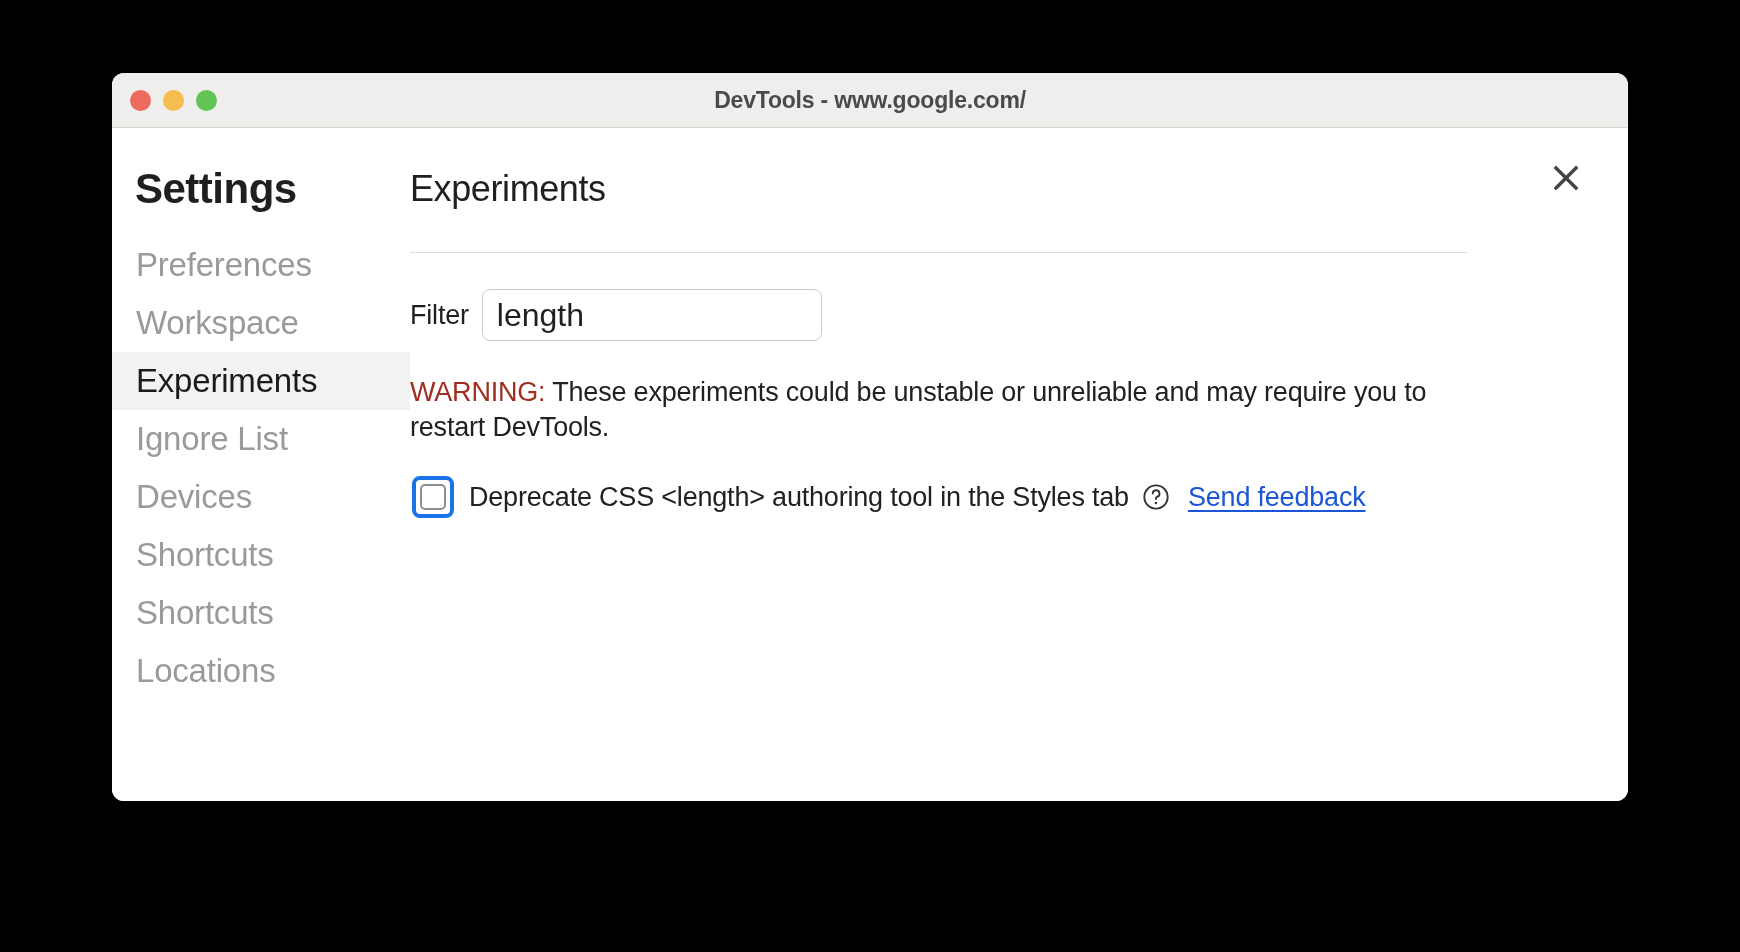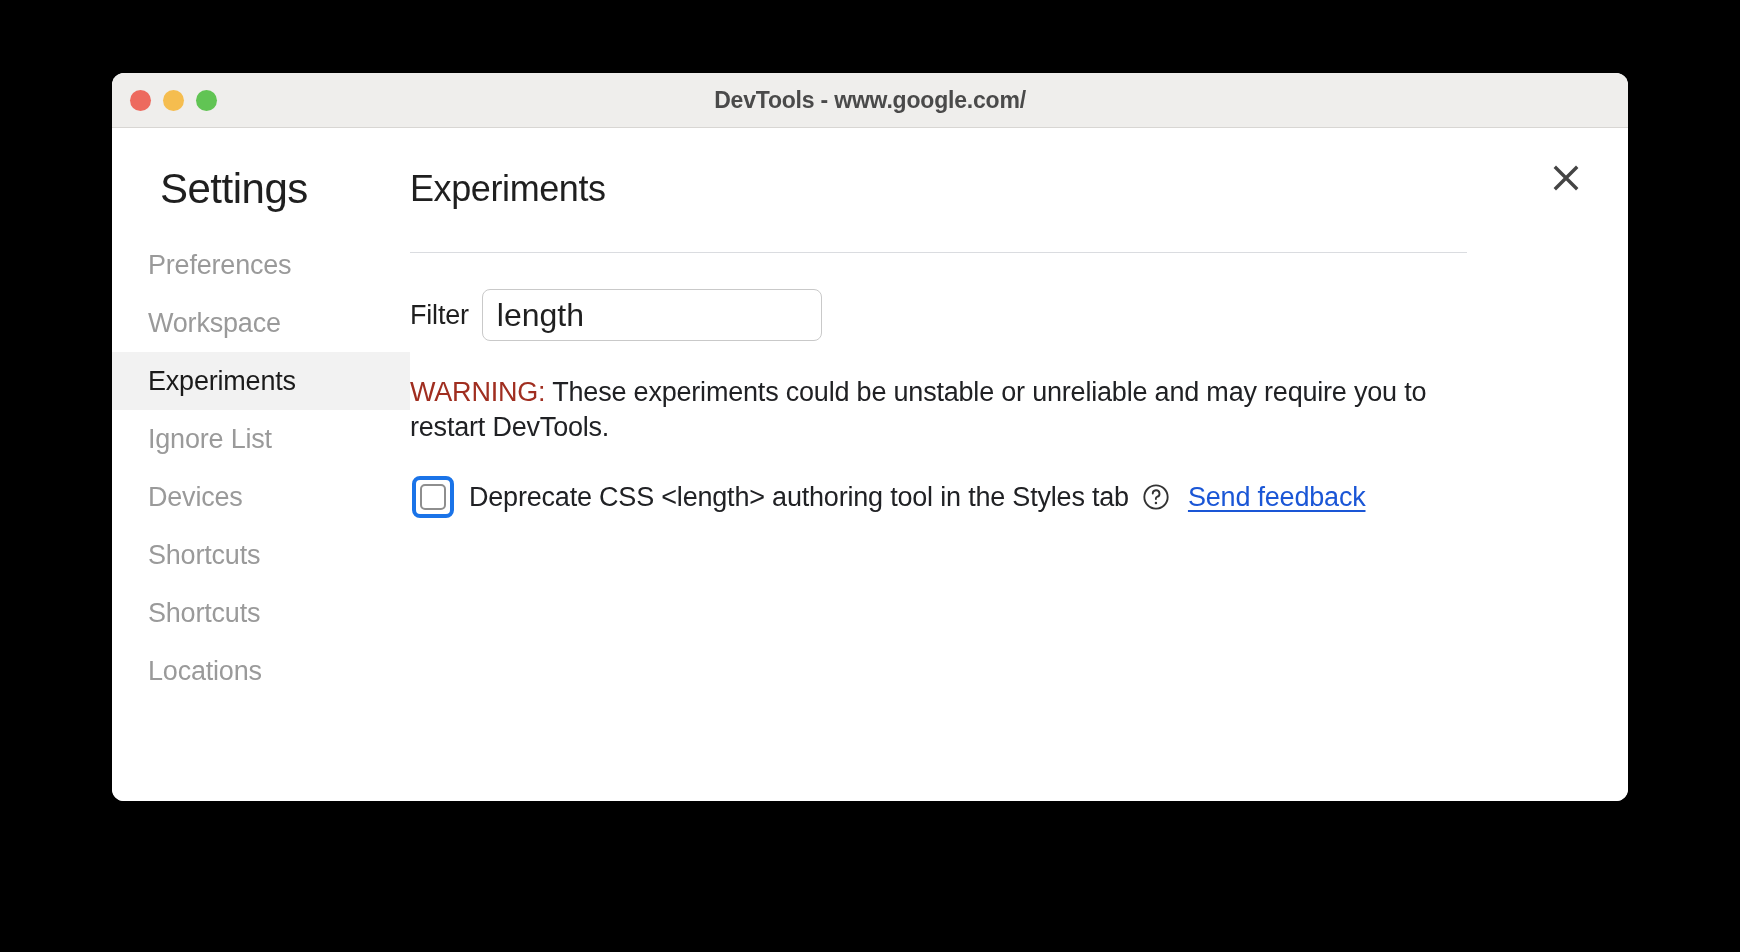--- a/index.html
+++ b/index.html
@@ -90,8 +90,8 @@
   .settings-title {
     font-size: 42px;
     color: #1f1f1f;
-    font-weight: normal;
-    padding-left: 48px;
+    font-weight: bold;
+    padding-left: 23px;
     line-height: 1;
     margin-bottom: 26px;
     letter-spacing: -0.5px;

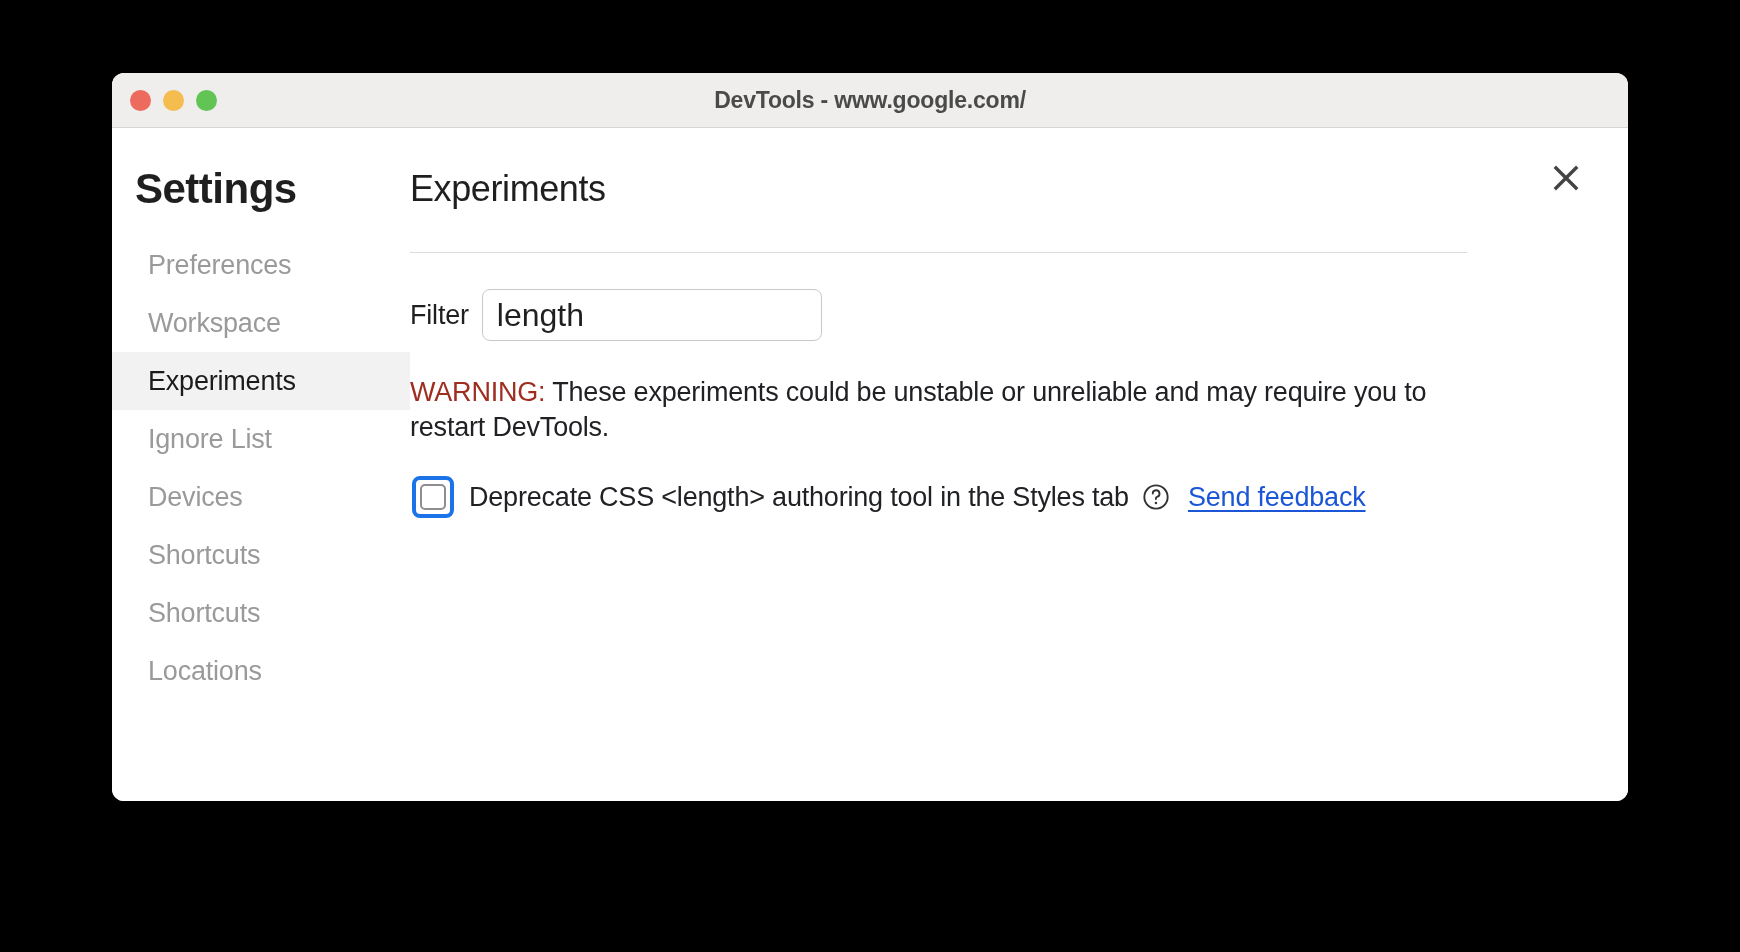--- a/index.html
+++ b/index.html
@@ -100,8 +100,8 @@
     height: 58px;
     display: flex;
     align-items: center;
-    padding-left: 36px;
-    font-size: 27px;
+    padding-left: 24px;
+    font-size: 33px;
     color: #9a9a9a;
     letter-spacing: -0.2px;
     box-sizing: border-box;

